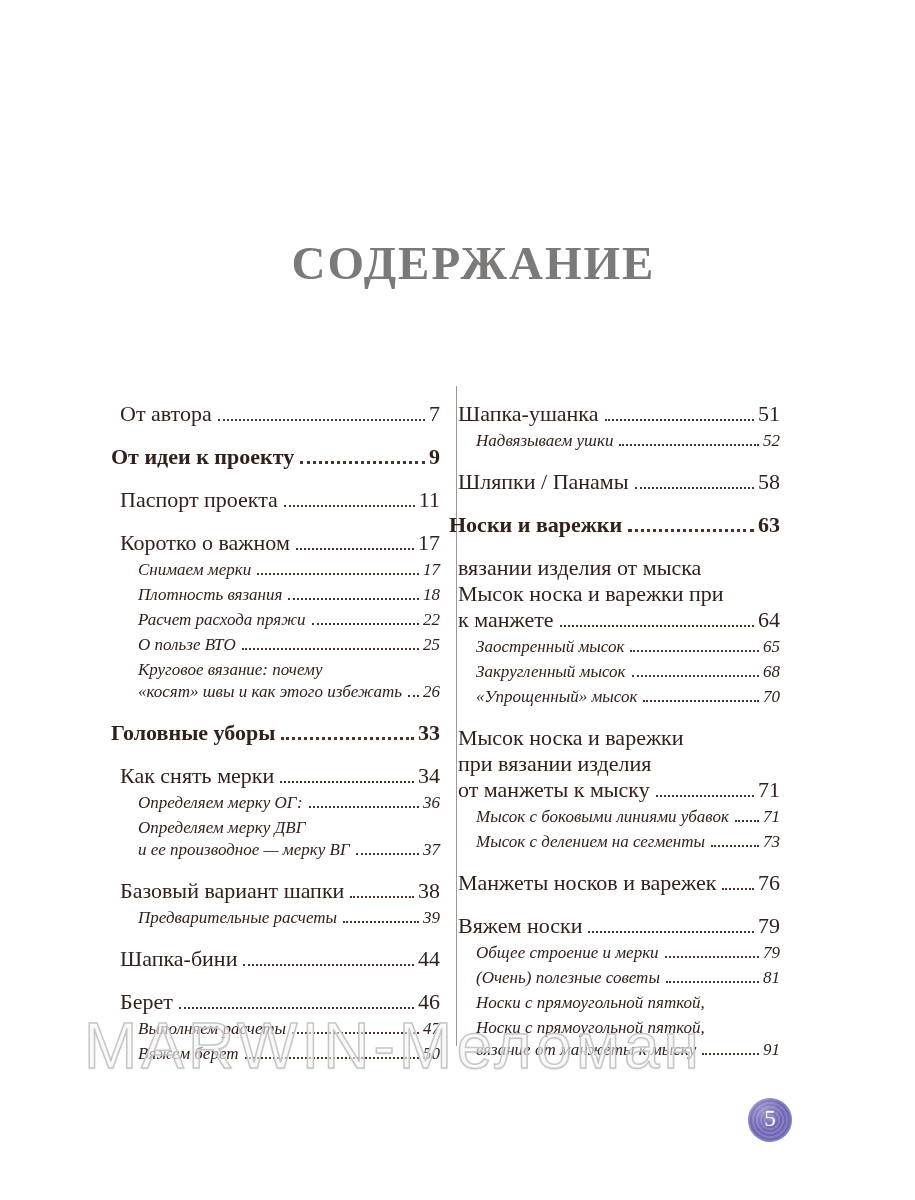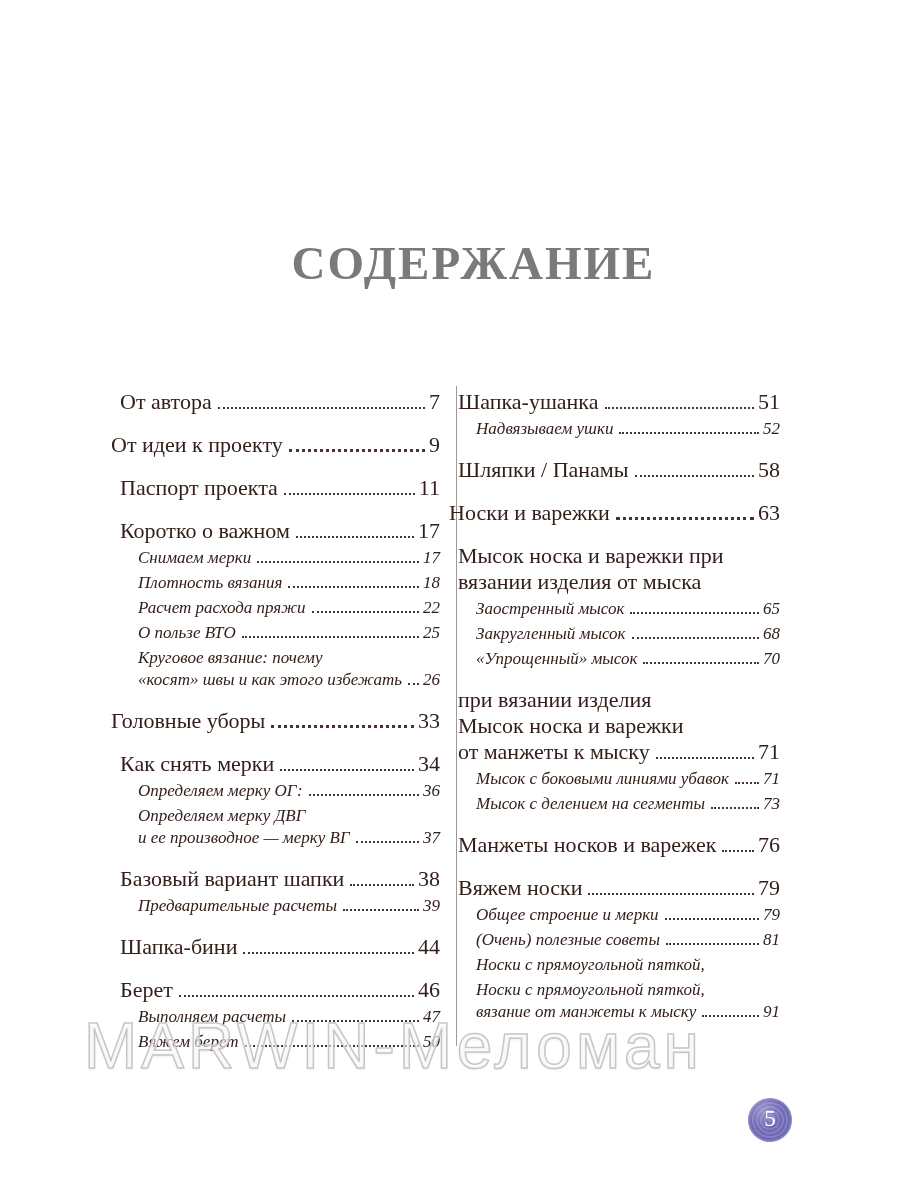--- a/index.html
+++ b/index.html
@@ -43,7 +43,7 @@
     background:var(--divider);
   }
   .entry{margin-top:17px;}
-  .entry:first-child{margin-top:4px;text-align:right;}
+  .entry:first-child{margin-top:16px;text-align:right;}
   .entry.sub{margin-top:3px;margin-left:18px;font-style:italic;}
   .entry.section{margin-left:-9px;font-weight:normal;}
   .entry.item .line,.entry.section .line{

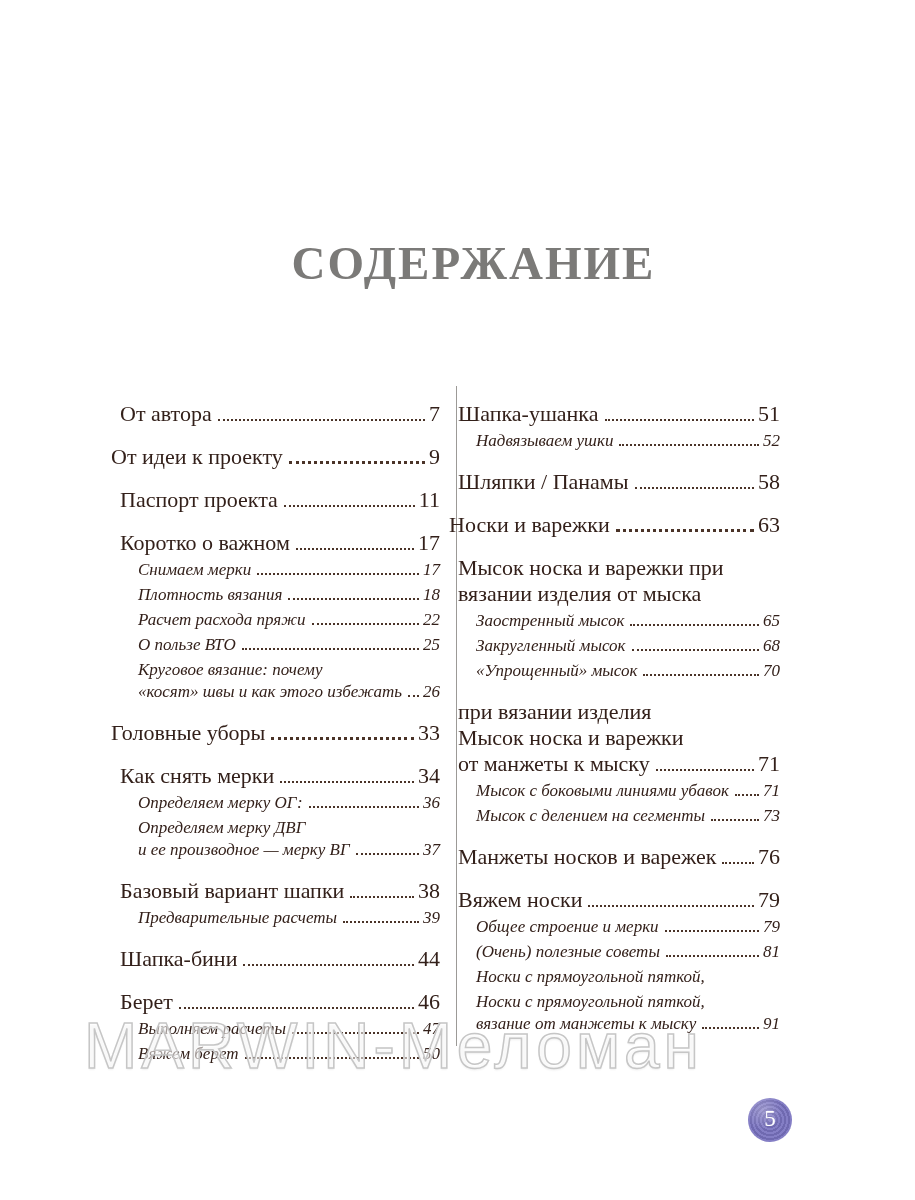--- a/index.html
+++ b/index.html
@@ -45,7 +45,7 @@
   .entry{margin-top:17px;}
   .entry:first-child{margin-top:16px;text-align:right;}
   .entry.sub{margin-top:3px;margin-left:18px;font-style:italic;}
-  .entry.section{margin-left:-9px;font-weight:normal;}
+  .entry.section{margin-left:-9px;font-weight:bold;}
   .entry.item .line,.entry.section .line{
     font-size:22px;line-height:26px;
   }

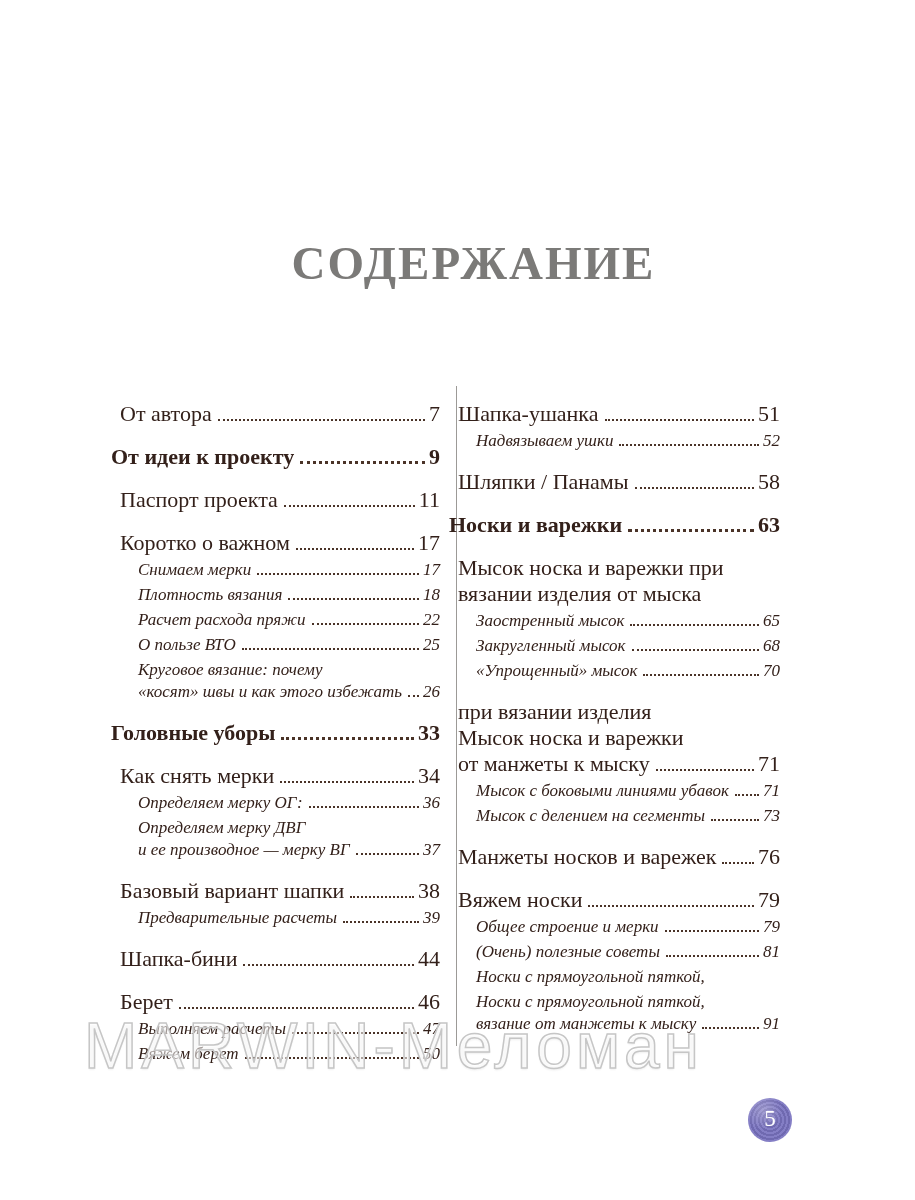--- a/index.html
+++ b/index.html
@@ -278,10 +278,10 @@
       </div>
       <div class="entry item">
         <div class="line">
+          <span class="txt">вязании изделия от мыска</span>
+        </div>
+        <div class="line">
           <span class="txt">Мысок носка и варежки при</span>
-        </div>
-        <div class="line">
-          <span class="txt">вязании изделия от мыска</span>
         </div>
       </div>
       <div class="entry sub">

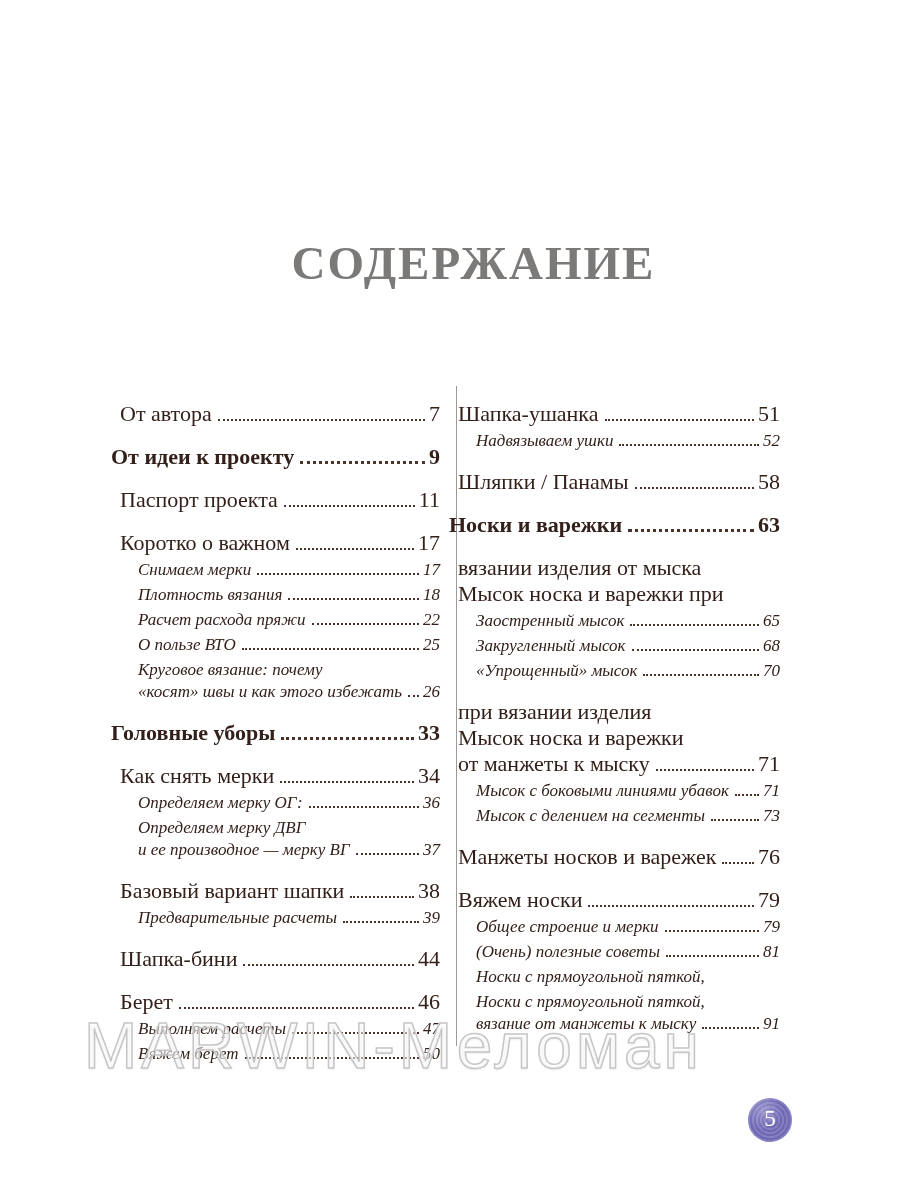--- a/index.html
+++ b/index.html
@@ -283,6 +283,11 @@
         <div class="line">
           <span class="txt">Мысок носка и варежки при</span>
         </div>
+        <div class="line">
+          <span class="txt">к манжете</span>
+          <span class="leader"></span>
+          <span class="num">64</span>
+        </div>
       </div>
       <div class="entry sub">
         <div class="line">

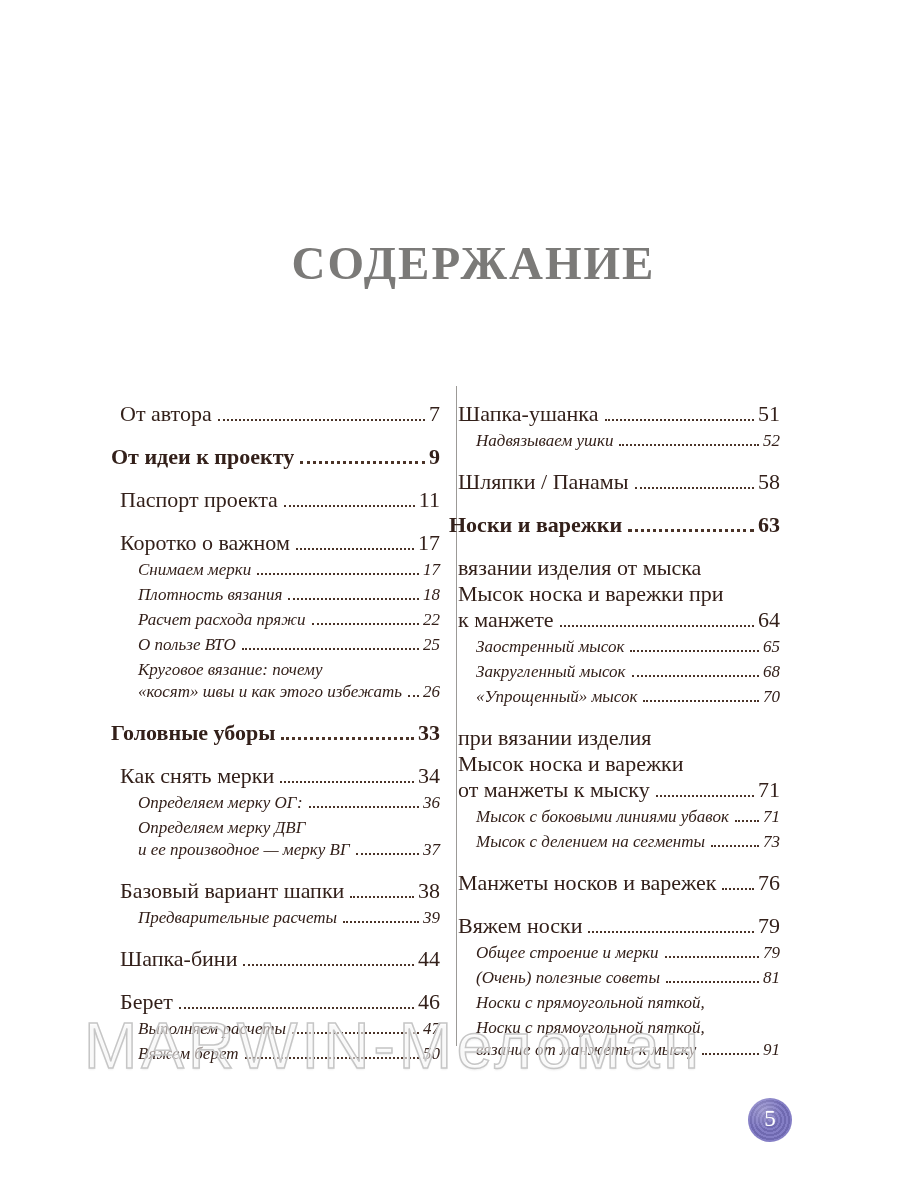--- a/index.html
+++ b/index.html
@@ -312,10 +312,10 @@
       </div>
       <div class="entry item">
         <div class="line">
+          <span class="txt">Мысок носка и варежки</span>
+        </div>
+        <div class="line">
           <span class="txt">при вязании изделия</span>
-        </div>
-        <div class="line">
-          <span class="txt">Мысок носка и варежки</span>
         </div>
         <div class="line">
           <span class="txt">от манжеты к мыску</span>

